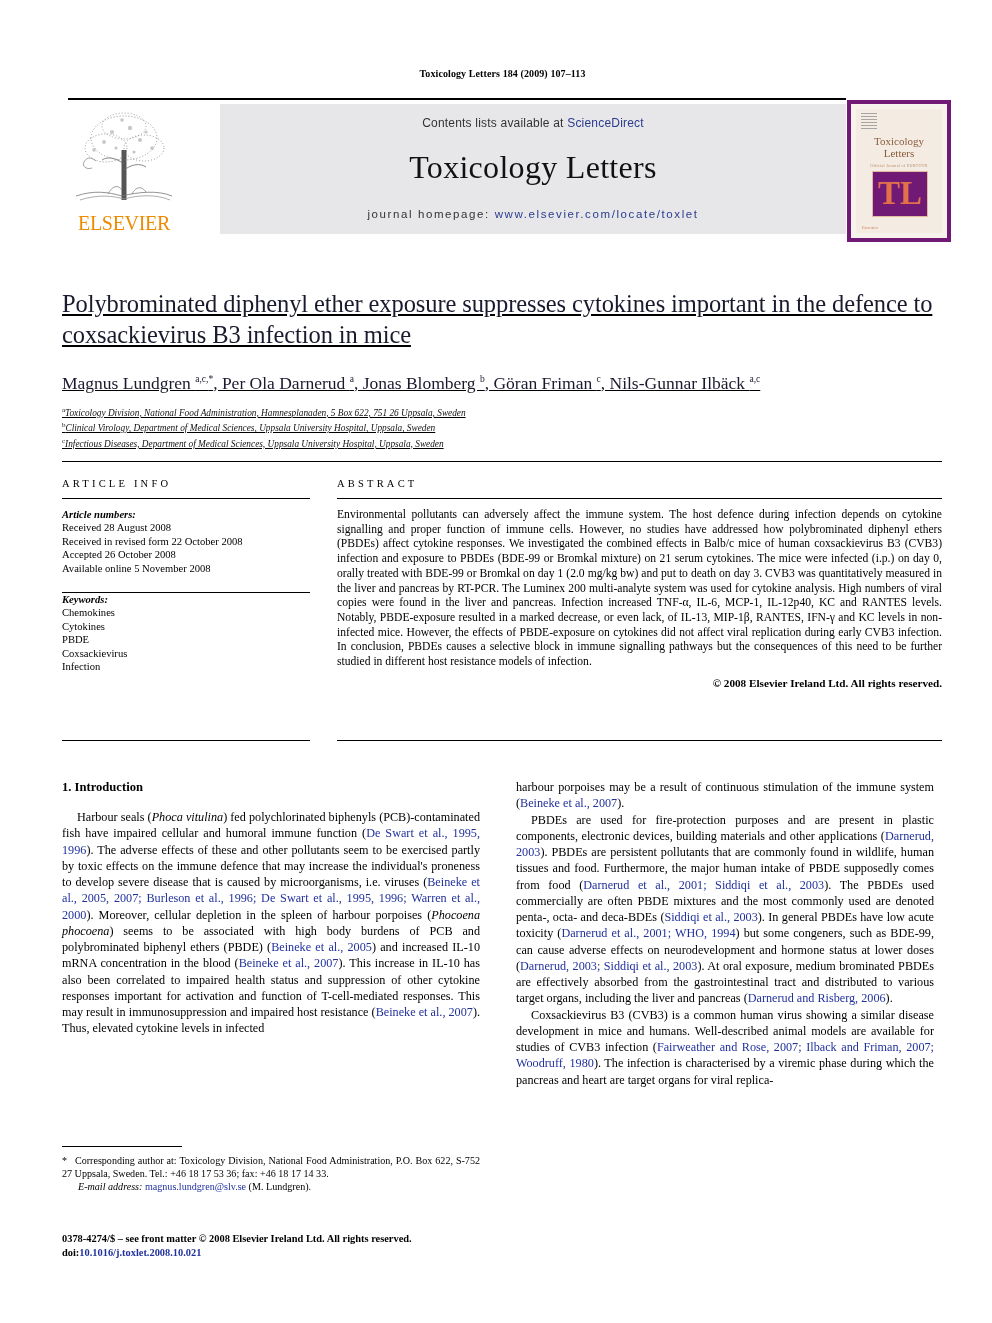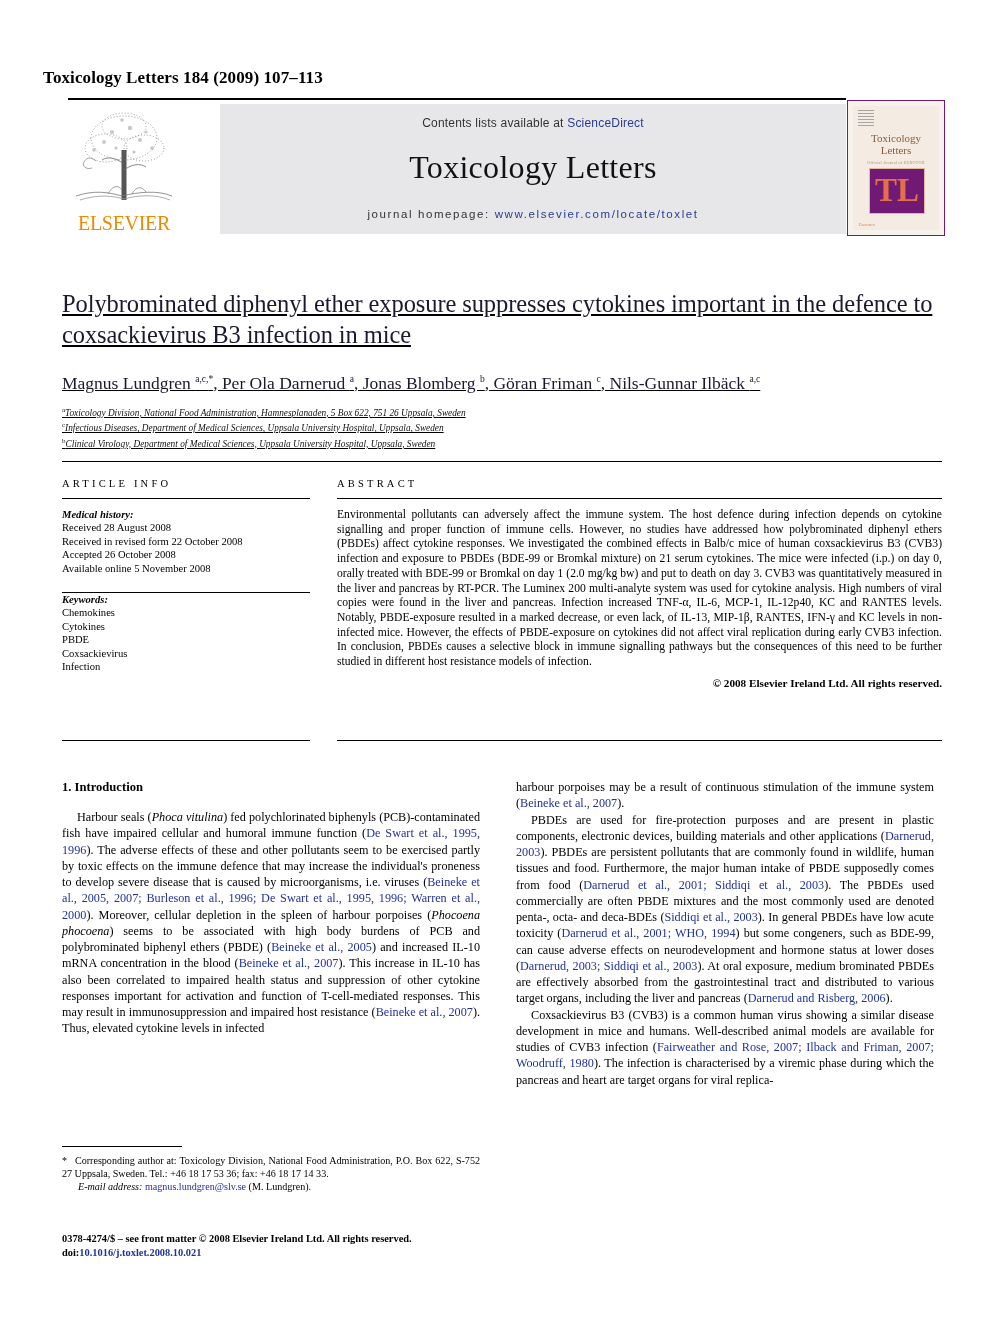--- a/index.html
+++ b/index.html
@@ -27,11 +27,11 @@
   
   .running-head {
     position: absolute;
-    left: 43px; top: 68px;
+    left: 60px; top: 68px;
     width: 885px;
-    text-align: left;
-    font-family: "Liberation Serif", serif;
-    font-size: 17px;
+    text-align: center;
+    font-family: "Liberation Serif", serif;
+    font-size: 10px;
     font-weight: bold;
     letter-spacing: 0.1px;
   }

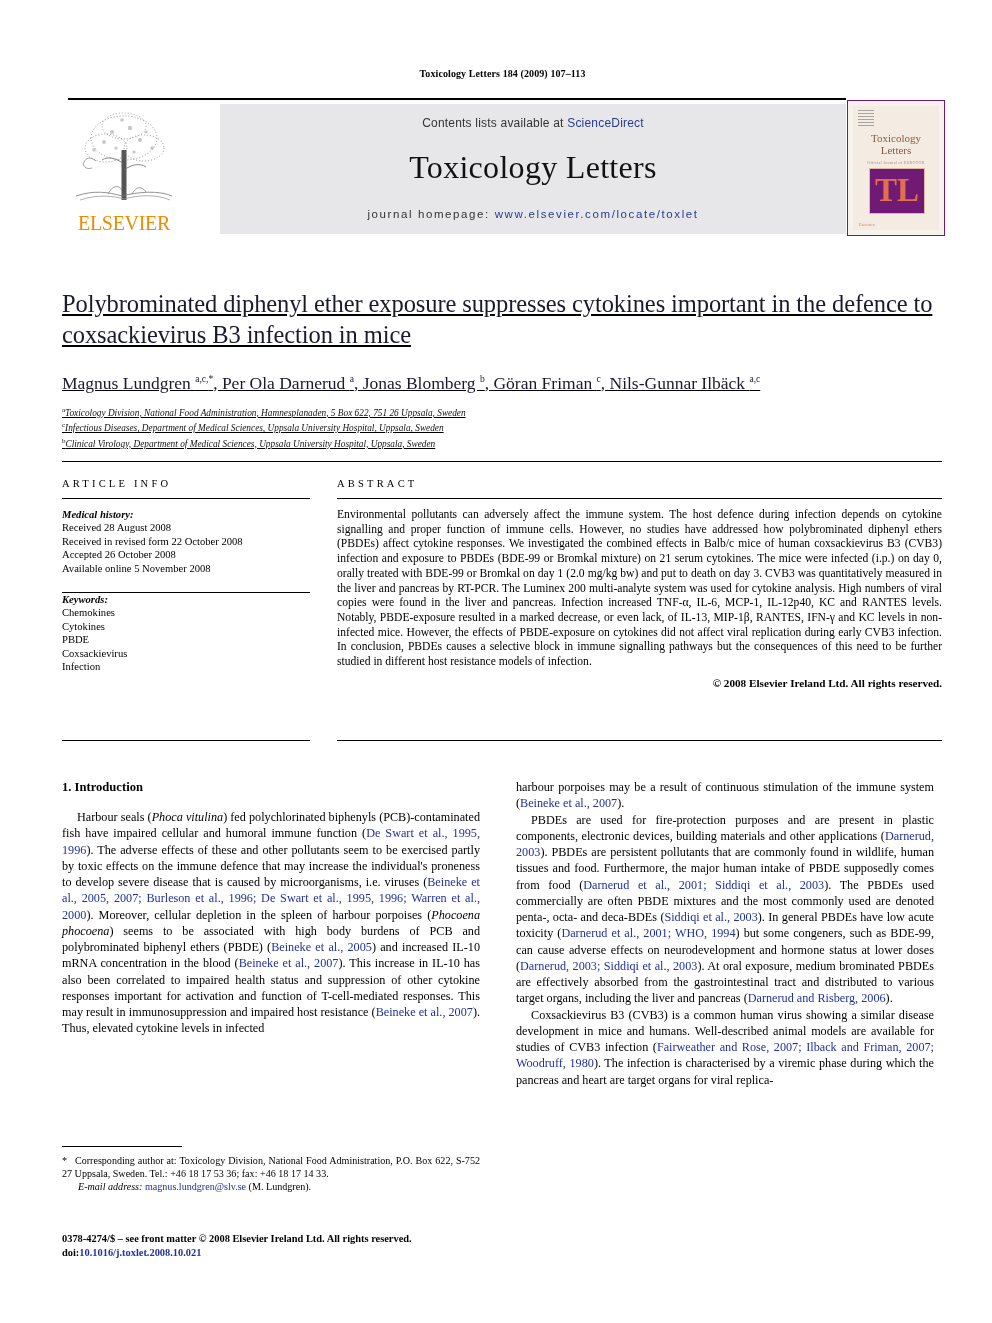--- a/index.html
+++ b/index.html
@@ -122,7 +122,7 @@
     left: 787px; top: 2px;
     width: 96px;
     height: 134px;
-    border: 1px solid #701a75;
+    border: 4px solid #701a75;
     background: #f7f2ec;
     overflow: hidden;
   }

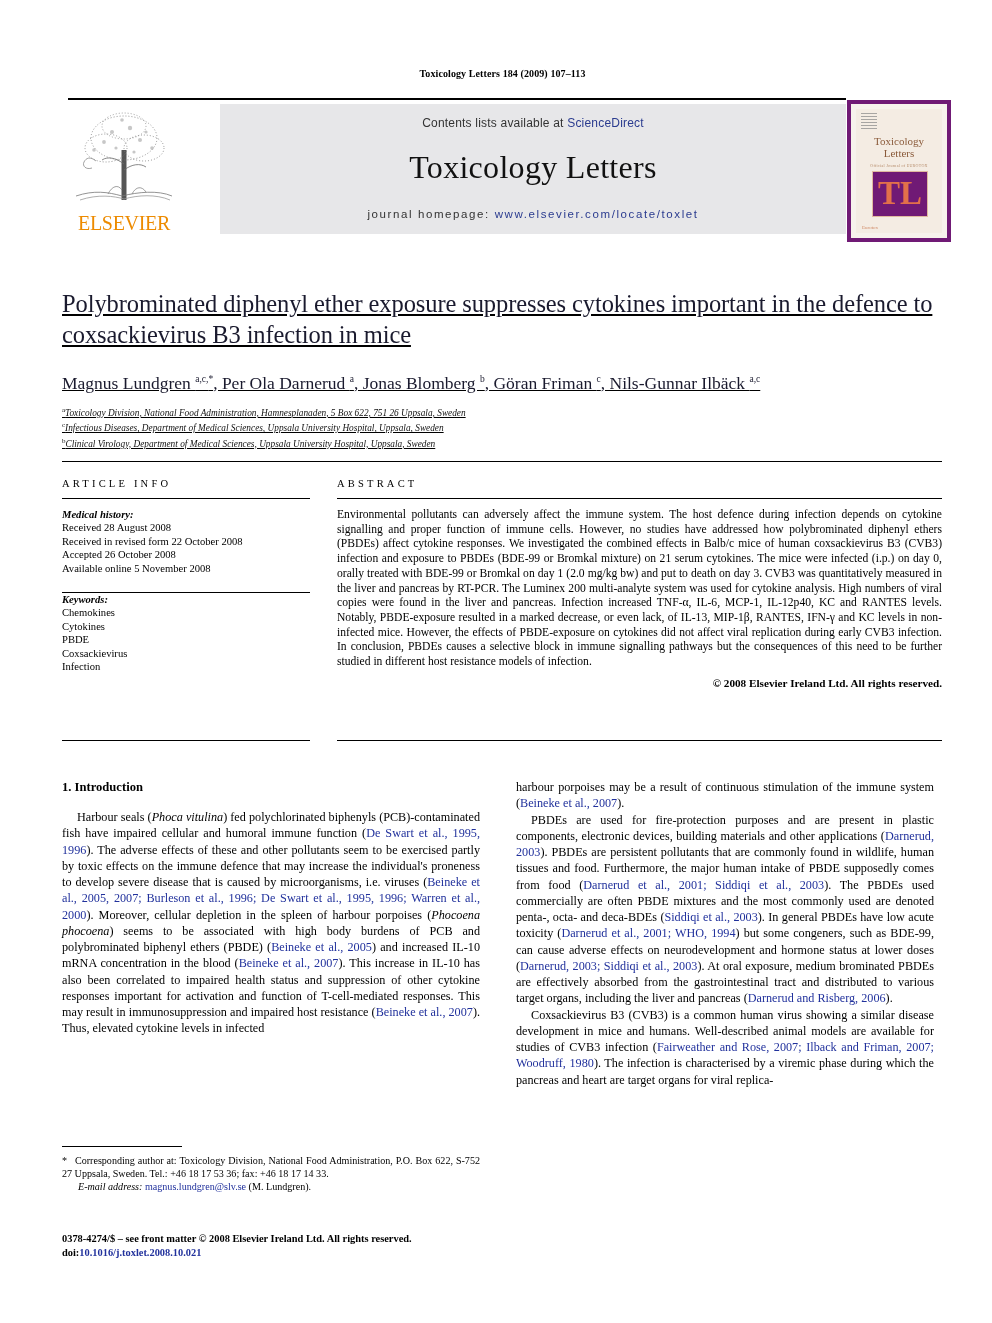--- a/index.html
+++ b/index.html
@@ -423,8 +423,8 @@
     <div class="authors">Magnus Lundgren <sup>a,c,</sup><sup>*</sup>, Per Ola Darnerud <sup>a</sup>, Jonas Blomberg <sup>b</sup>, Göran Friman <sup>c</sup>, Nils-Gunnar Ilbäck <sup>a,c</sup></div>
     <div class="affiliations">
       <div class="affiliation"><sup>a</sup><span>Toxicology Division, National Food Administration, Hamnesplanaden, 5 Box 622, 751 26 Uppsala, Sweden</span></div>
+      <div class="affiliation"><sup>b</sup><span>Clinical Virology, Department of Medical Sciences, Uppsala University Hospital, Uppsala, Sweden</span></div>
       <div class="affiliation"><sup>c</sup><span>Infectious Diseases, Department of Medical Sciences, Uppsala University Hospital, Uppsala, Sweden</span></div>
-      <div class="affiliation"><sup>b</sup><span>Clinical Virology, Department of Medical Sciences, Uppsala University Hospital, Uppsala, Sweden</span></div>
     </div>
   </div>
 

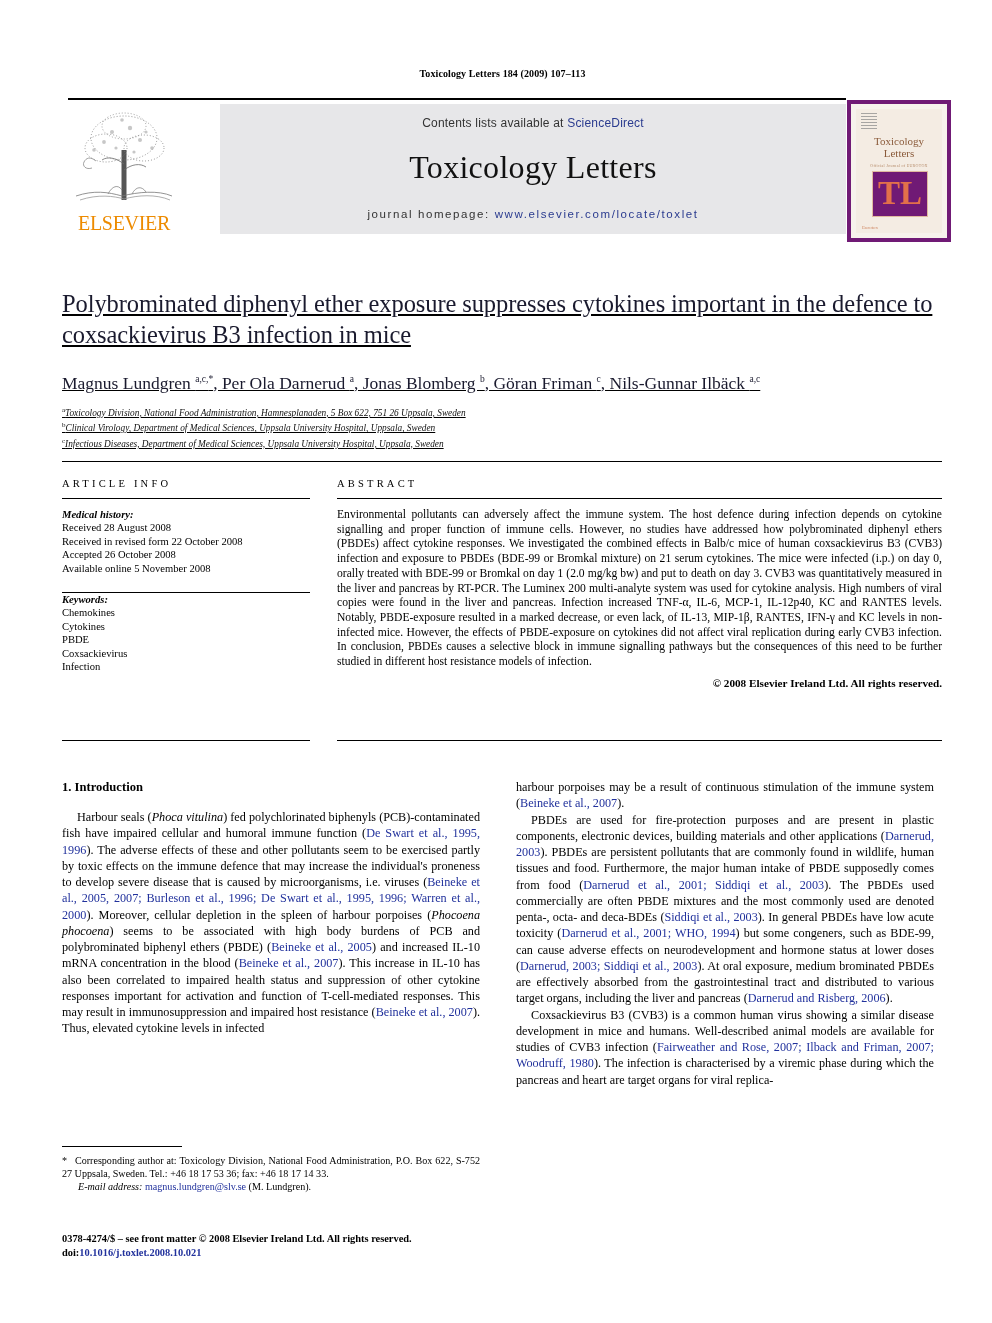--- a/index.html
+++ b/index.html
@@ -434,7 +434,7 @@
     <div class="sec-head">ARTICLE INFO</div>
     <div class="thin-rule"></div>
     <div class="info-body">
-      <div class="lbl">Medical history:</div>
+      <div class="lbl">Article numbers:</div>
       <div>Received 28 August 2008</div>
       <div>Received in revised form 22 October 2008</div>
       <div>Accepted 26 October 2008</div>

